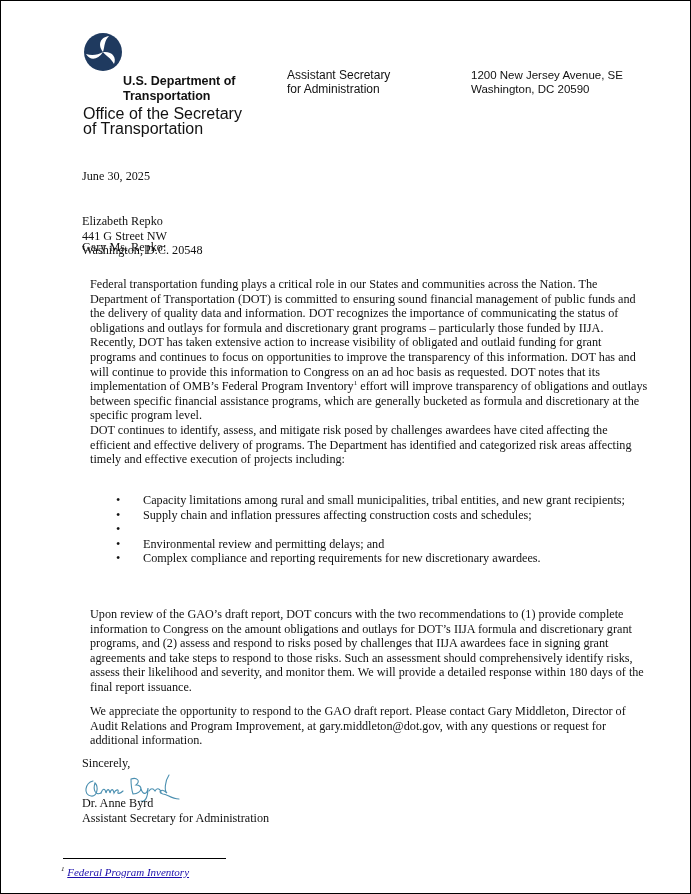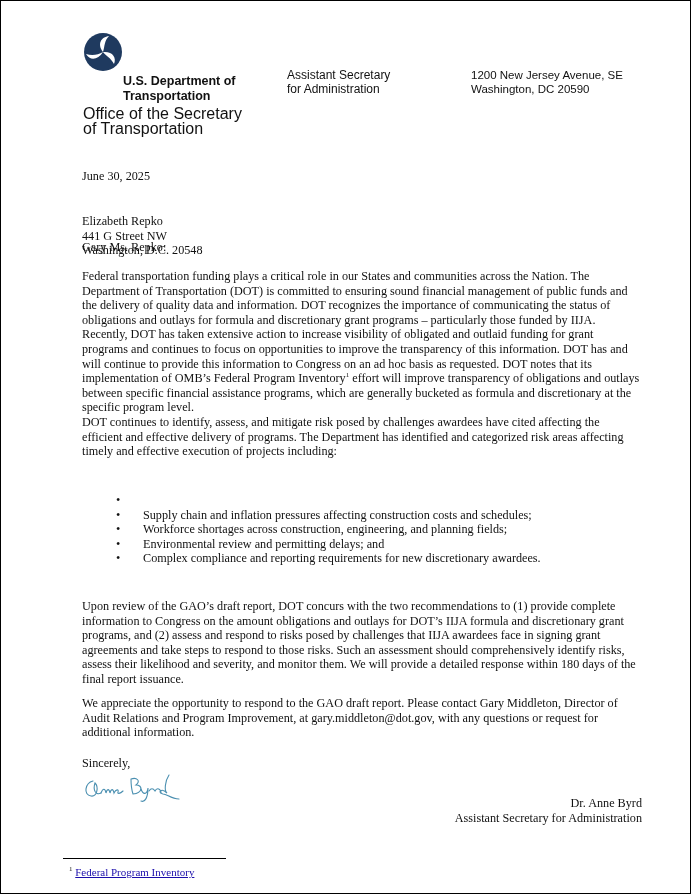--- a/index.html
+++ b/index.html
@@ -17,7 +17,7 @@
     .asst { left: 286px; top: 67px; font-size: 12px; line-height: 14px; }
     .addr { left: 470px; top: 67px; font-size: 11.5px; line-height: 14px; }
     .body-text { left: 81px; width: 560px; }
-    p { margin: 0; }
+    p { margin: 8px; }
     .bullets { left: 81px; top: 492px; width: 560px; }
     .bullet { display: flex; }
     .bullet .dot { width: 61px; flex: none; padding-left: 34px; box-sizing: border-box; }

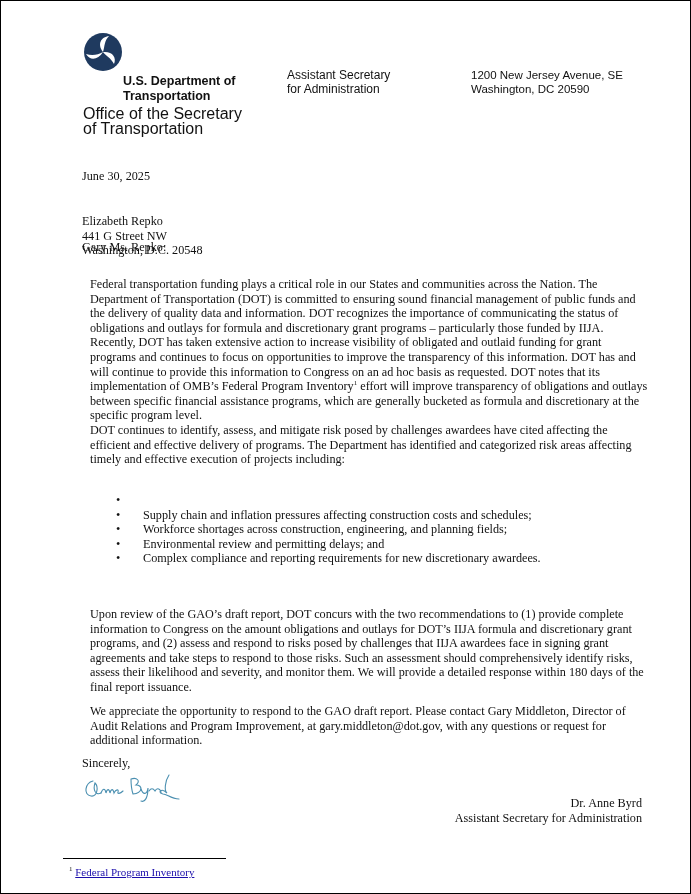--- a/index.html
+++ b/index.html
@@ -72,6 +72,7 @@
 <div class="abs serif bullets">
   <div class="bullet">
       <span class="dot">•</span>
+      <span class="txt">Capacity limitations among rural and small municipalities, tribal entities, and new grant recipients;</span>
     </div>
   <div class="bullet">
       <span class="dot">•</span>

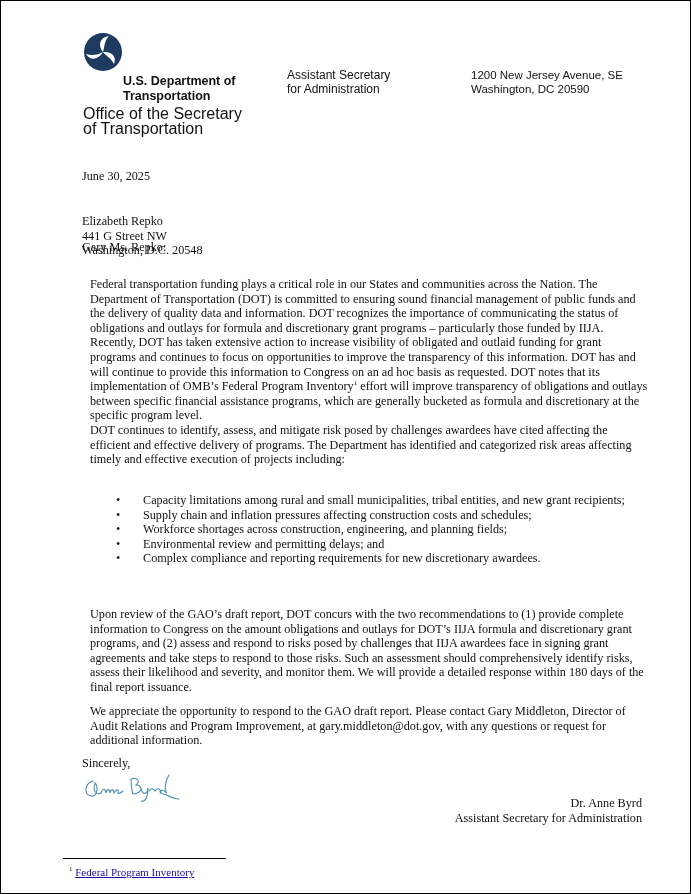--- a/index.html
+++ b/index.html
@@ -80,7 +80,6 @@
     </div>
   <div class="bullet">
       <span class="dot">•</span>
-      <span class="txt">Workforce shortages across construction, engineering, and planning fields;</span>
     </div>
   <div class="bullet">
       <span class="dot">•</span>

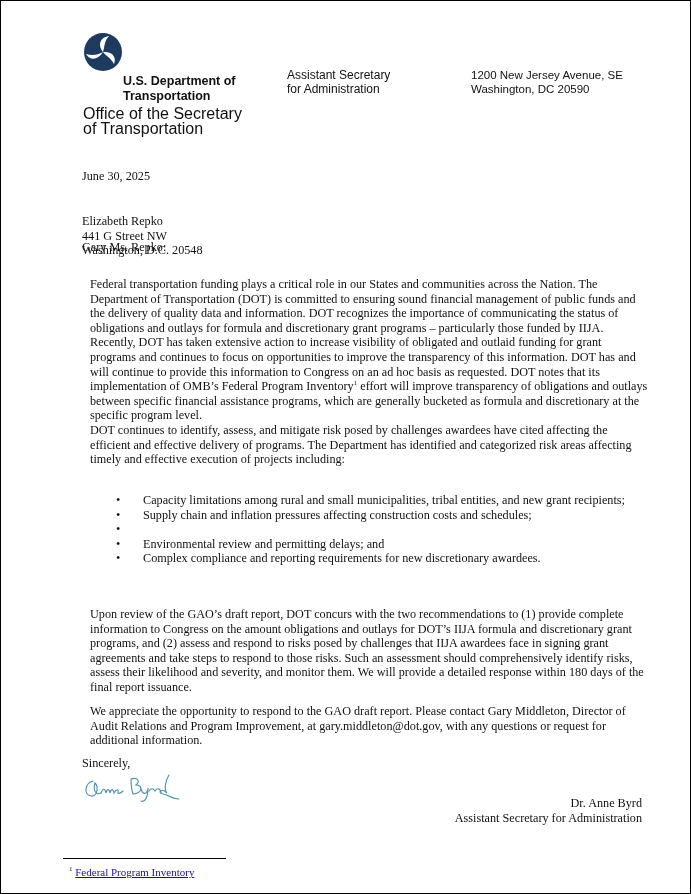--- a/index.html
+++ b/index.html
@@ -108,7 +108,7 @@
   </g>
 </svg>
 
-<div class="abs serif body-text" style="top:795px;text-align:right;">
+<div class="abs serif body-text" style="top:795px;">
   <div>Dr. Anne Byrd</div>
   <div>Assistant Secretary for Administration</div>
 </div>

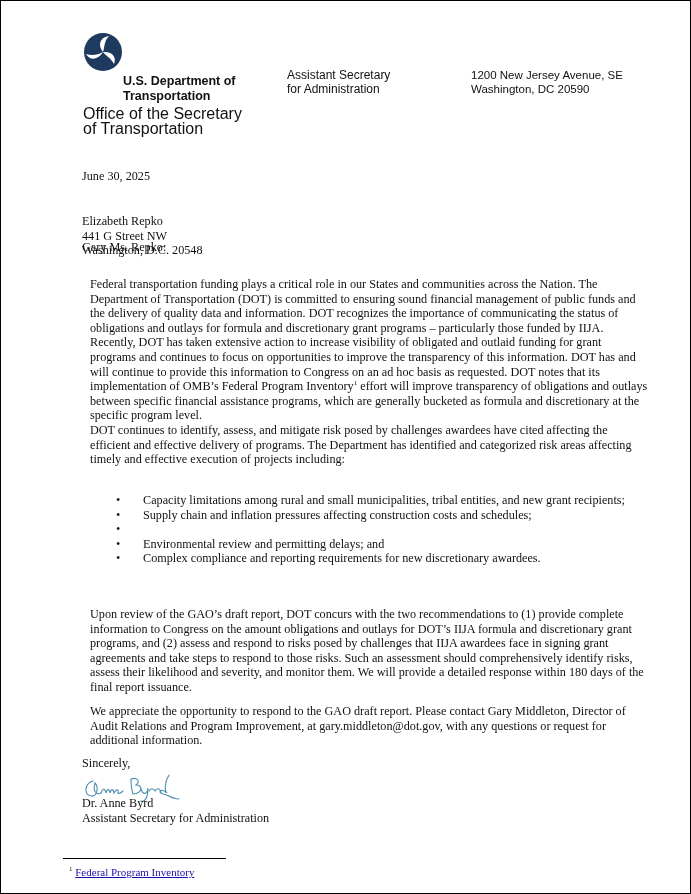--- a/index.html
+++ b/index.html
@@ -24,7 +24,7 @@
     .bullet .txt { flex: 1; }
     .sig { left: 80px; top: 770px; width: 100px; height: 36px; }
     .fn-rule { left: 62px; top: 857px; width: 163px; height: 1px; background: #000; }
-    .footnote { left: 68px; top: 864px; font-size: 11px; }
+    .footnote { left: 60px; top: 864px; font-size: 11px; font-style: italic; }
     .footnote a { color: #1a0dab; text-decoration: underline; }
     sup { font-size: 7px; line-height: 0; }
   </style>

